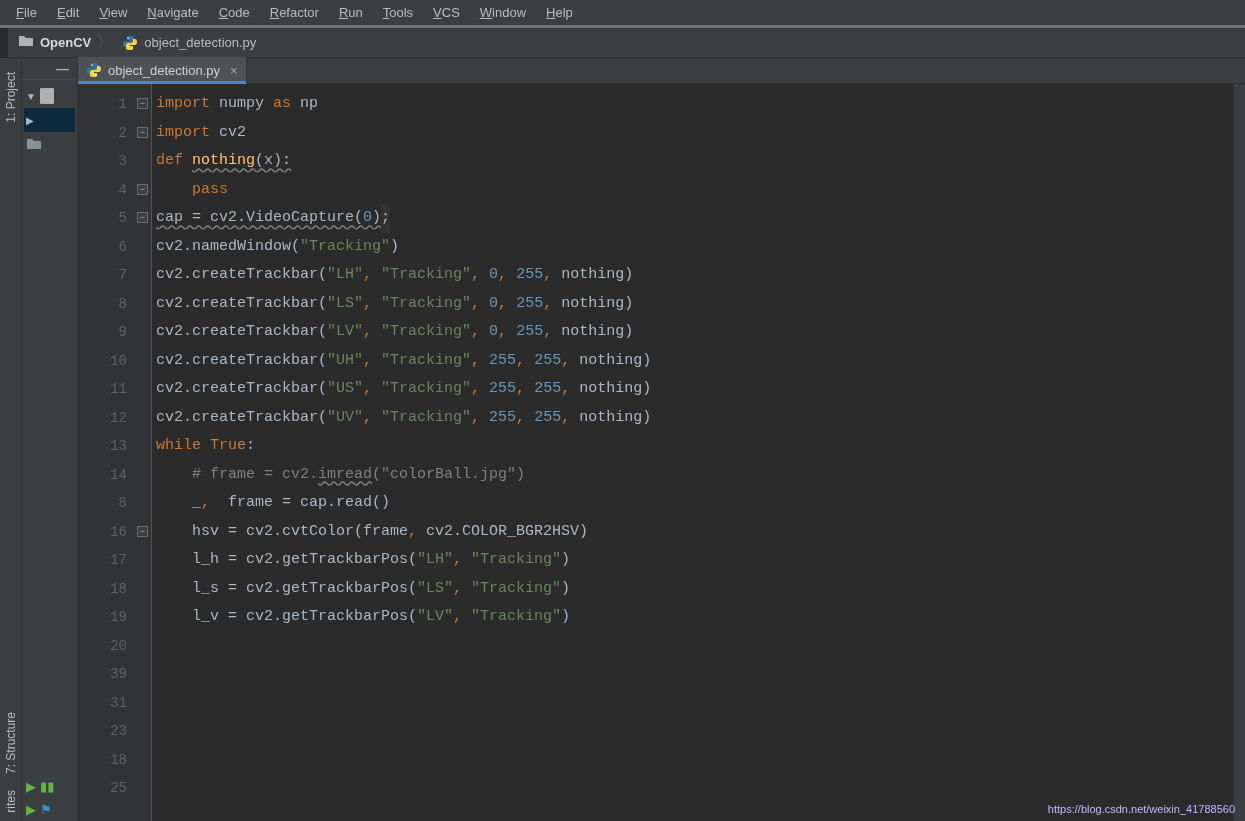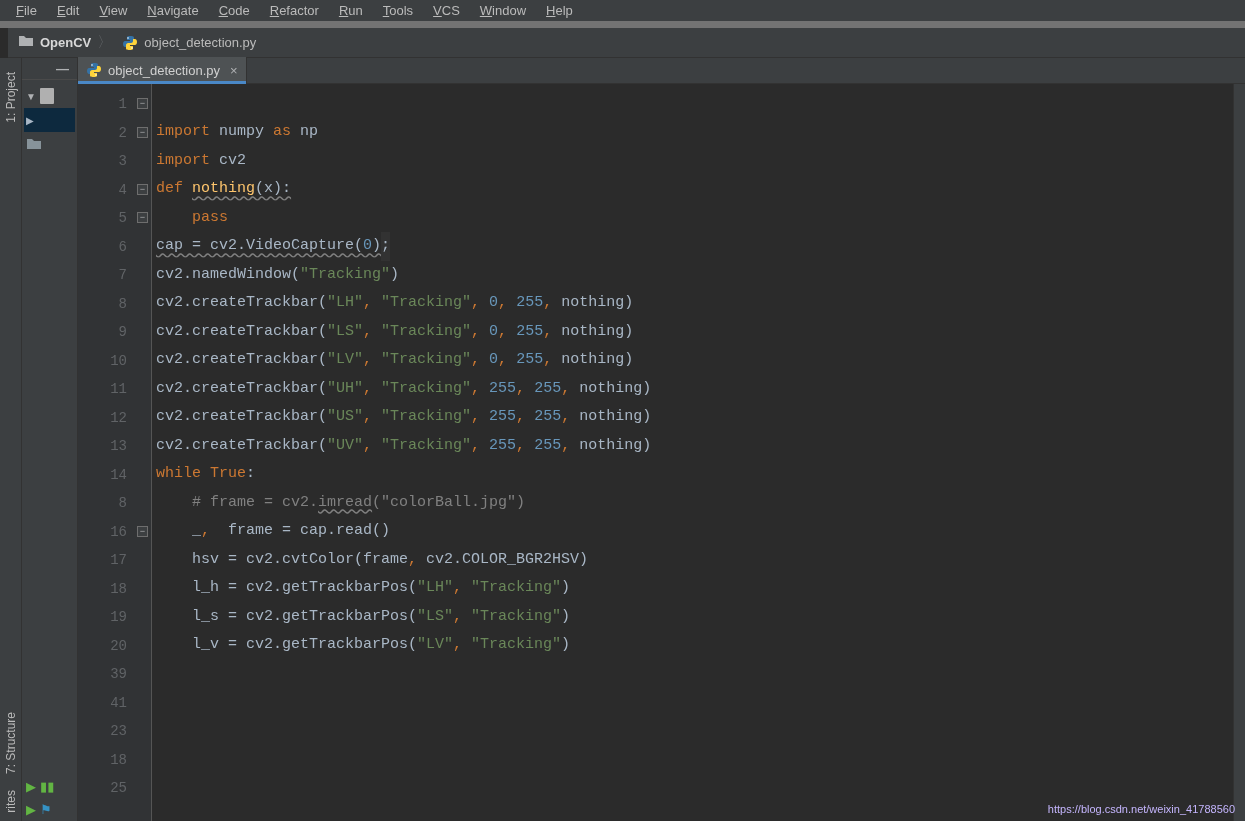--- a/index.html
+++ b/index.html
@@ -10,7 +10,7 @@
 }
 .menubar {
   height:28px; background:#3C3F41; display:flex; align-items:center;
-  padding:0 6px; border-bottom:7px solid #737373; color:#BBBBBB;
+  padding:0 6px; border-bottom:3px solid #737373; color:#BBBBBB;
 }
 .menubar .m { padding:2px 10px; cursor:default; }
 .menubar .m u { text-decoration:underline; }

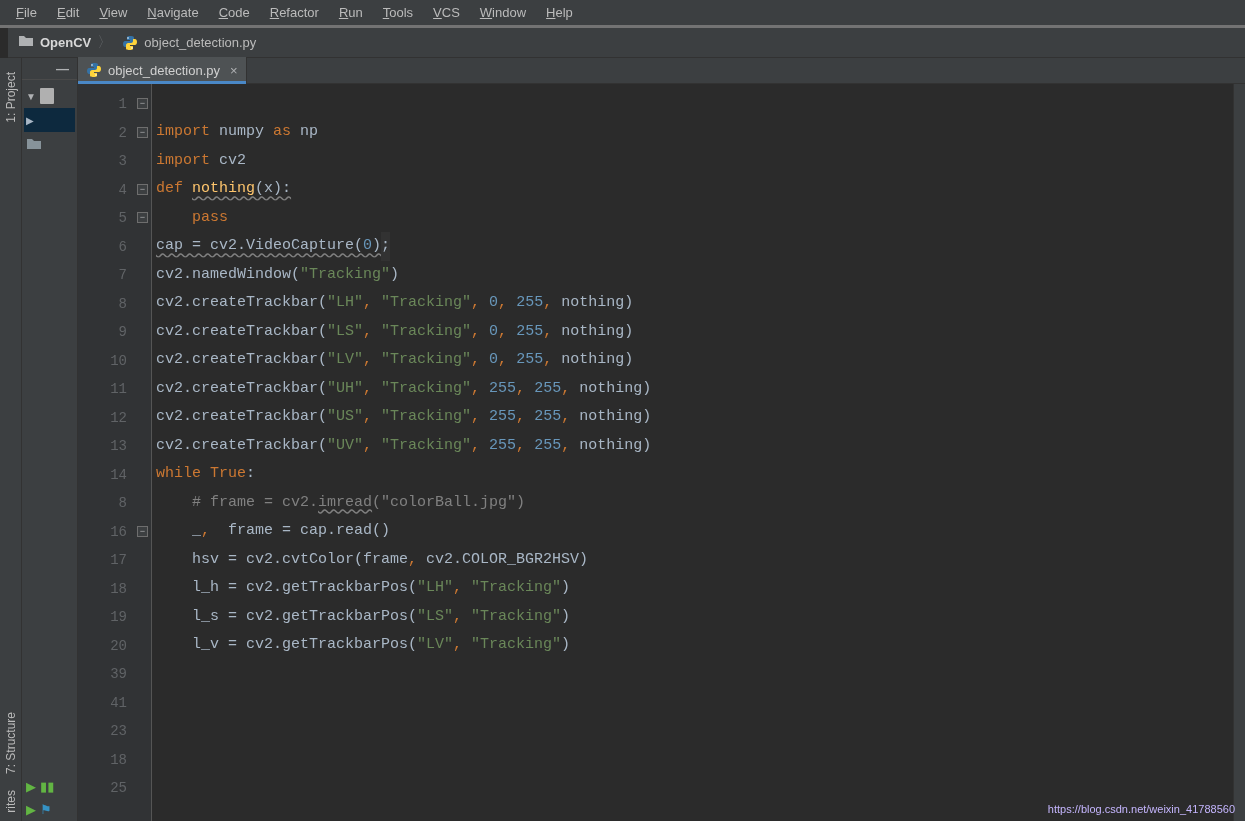--- a/index.html
+++ b/index.html
@@ -89,7 +89,6 @@
   flex:1; padding:6px 0 0 4px; font-family:Consolas,'Courier New',monospace;
   font-size:15px; line-height:28.5px; white-space:pre; color:#A9B7C6;
   position:relative;
-  margin-top:28px;
 }
 .kw{ color:#CC7832; }
 .fn{ color:#FFC66D; }

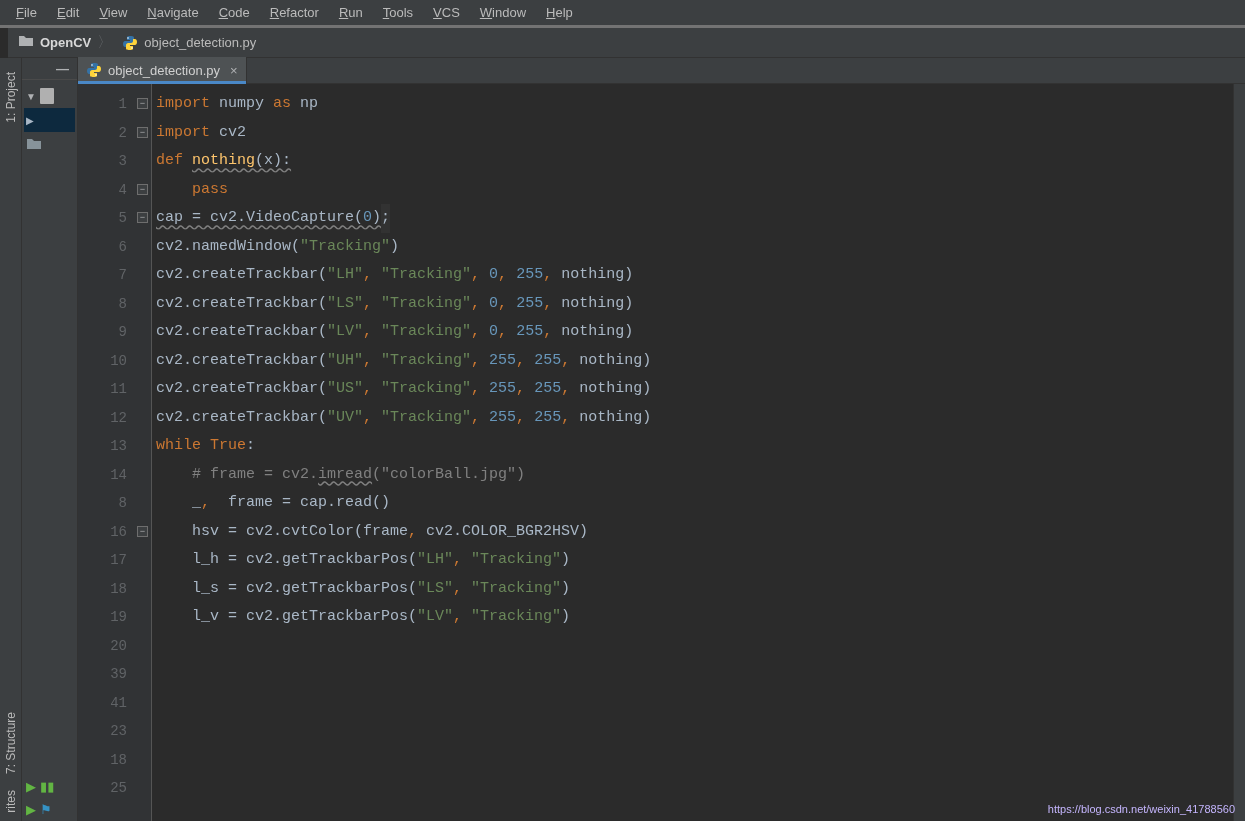--- a/index.html
+++ b/index.html
@@ -222,7 +222,7 @@
           <div>19</div>
           <div>20</div>
           <div>39</div>
-          <div>41</div>
+          <div>31</div>
           <div>23</div>
           <div>18</div>
           <div>25</div>

